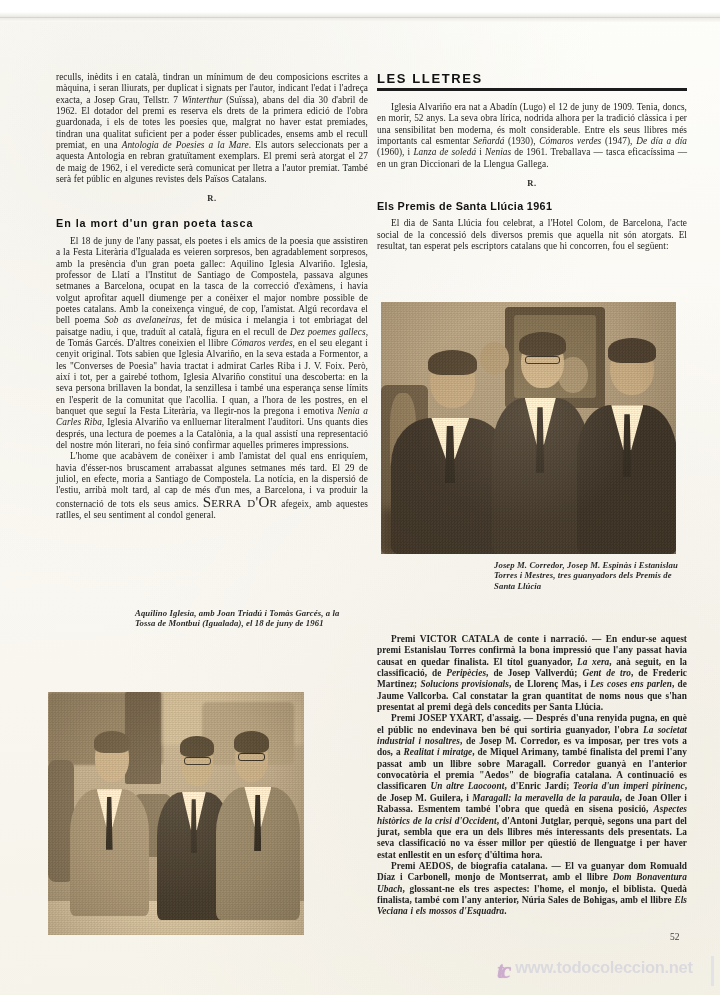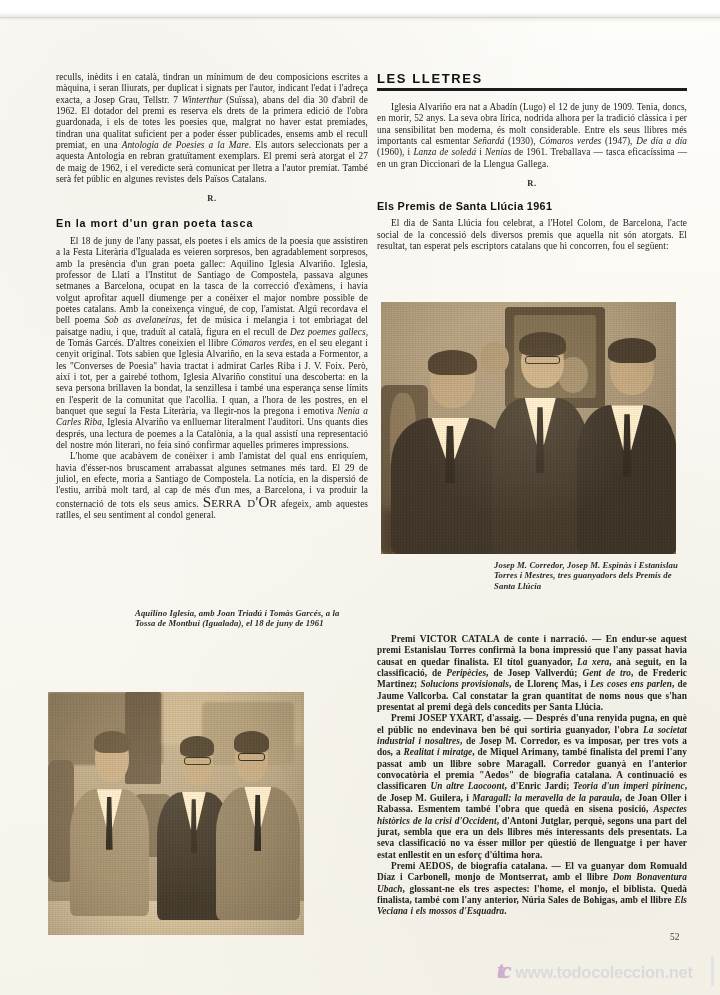--- a/index.html
+++ b/index.html
@@ -148,7 +148,7 @@
     left: 497px;
     top: 958px;
     display: flex;
-    align-items: flex-end;
+    align-items: flex-start;
     gap: 7px;
     opacity: 0.92;
   }

